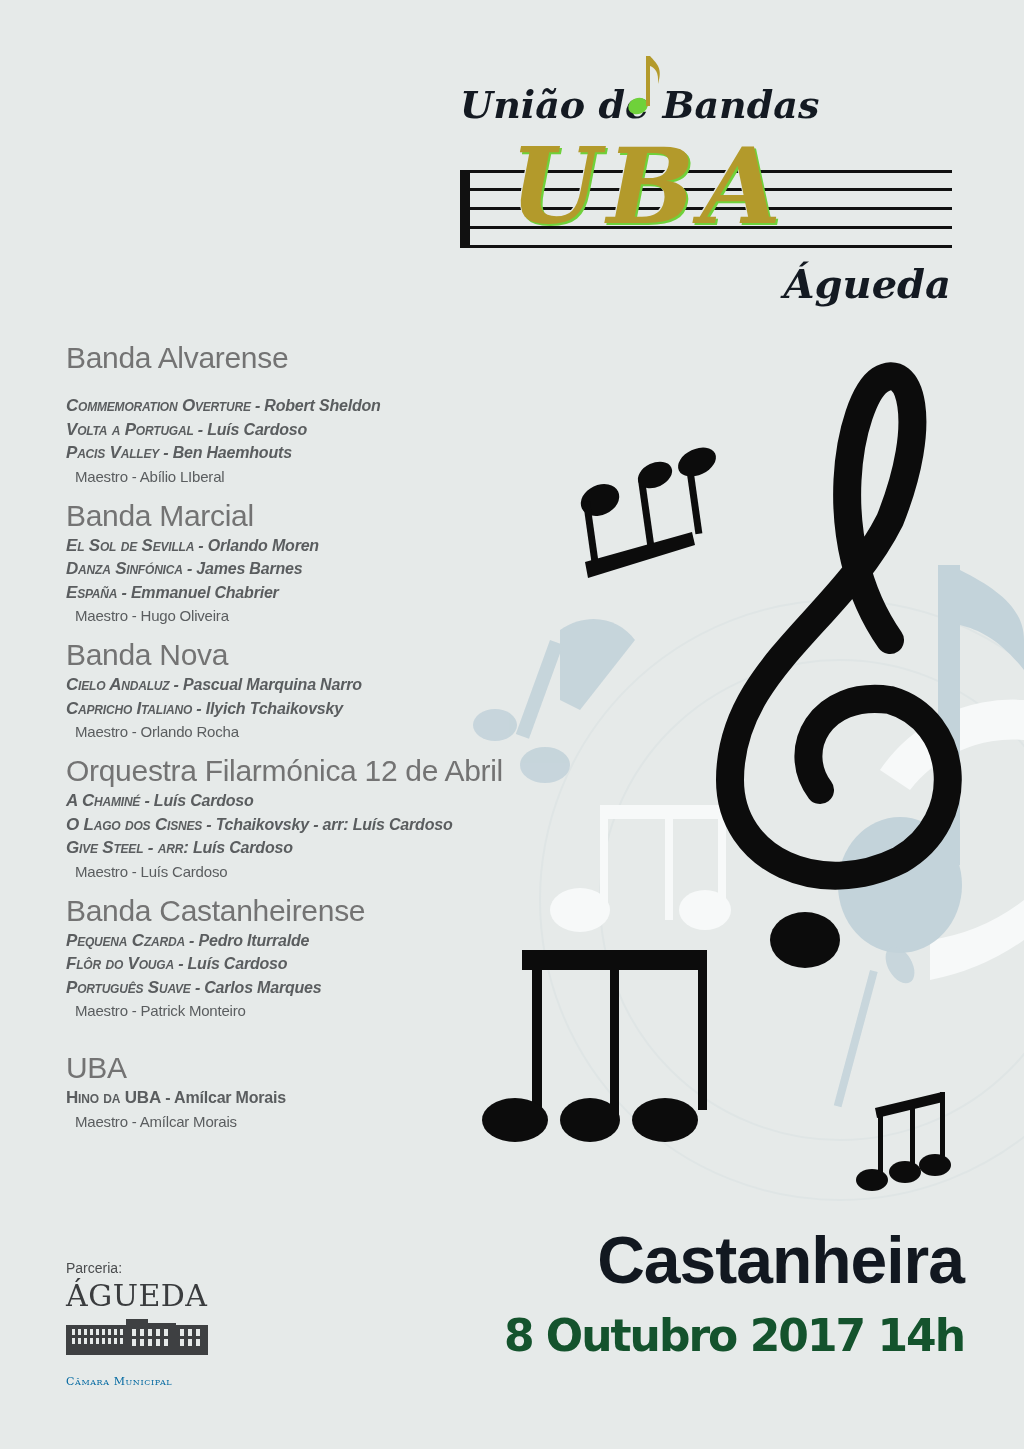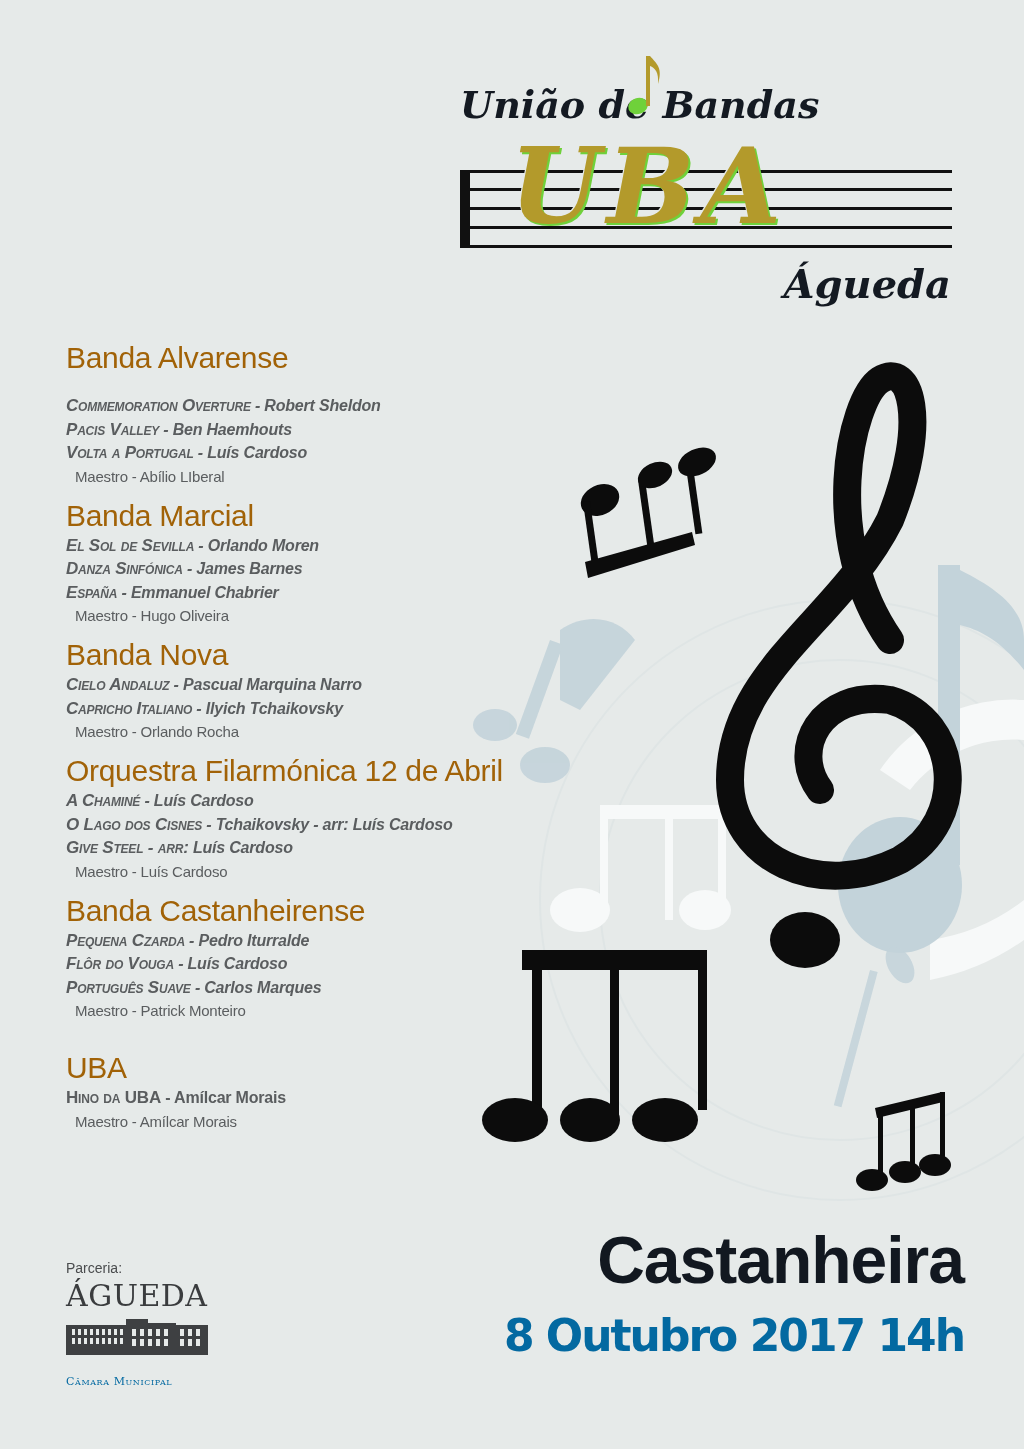--- a/index.html
+++ b/index.html
@@ -35,7 +35,7 @@
     .program { left: 66px; top: 340px; width: 470px; }
     .band { margin-bottom: 10px; }
     .band-name {
-      font-size: 30px; color: #a16207; line-height: 36px; margin: 0; font-weight: normal;
+      font-size: 30px; color: #737373; line-height: 36px; margin: 0; font-weight: normal;
       letter-spacing: -0.3px;
     }
     .band-name.spaced { margin-bottom: 18px; }

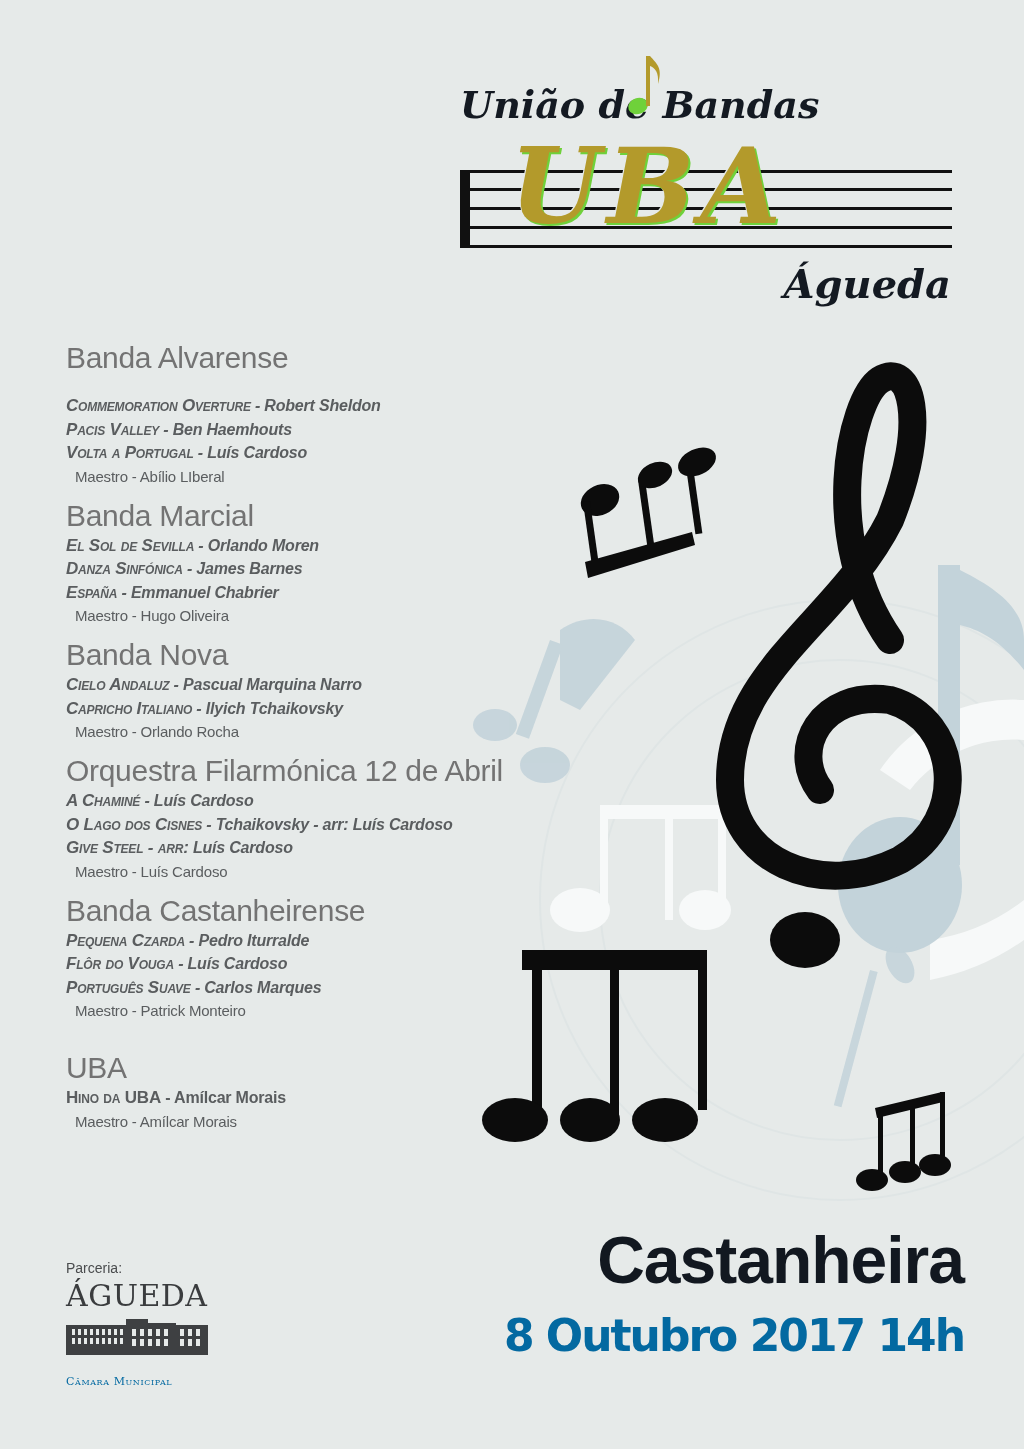--- a/index.html
+++ b/index.html
@@ -175,8 +175,8 @@
   <div class="band">
     <h2 class="band-name spaced">Banda Alvarense</h2>
     <div class="piece"><span class="title">Commemoration Overture</span><span> - Robert Sheldon</span></div>
+    <div class="piece"><span class="title">Volta a Portugal</span><span> - Luís Cardoso</span></div>
     <div class="piece"><span class="title">Pacis Valley</span><span> - Ben Haemhouts</span></div>
-    <div class="piece"><span class="title">Volta a Portugal</span><span> - Luís Cardoso</span></div>
     <div class="maestro">Maestro - Abílio LIberal</div>
   </div>
 

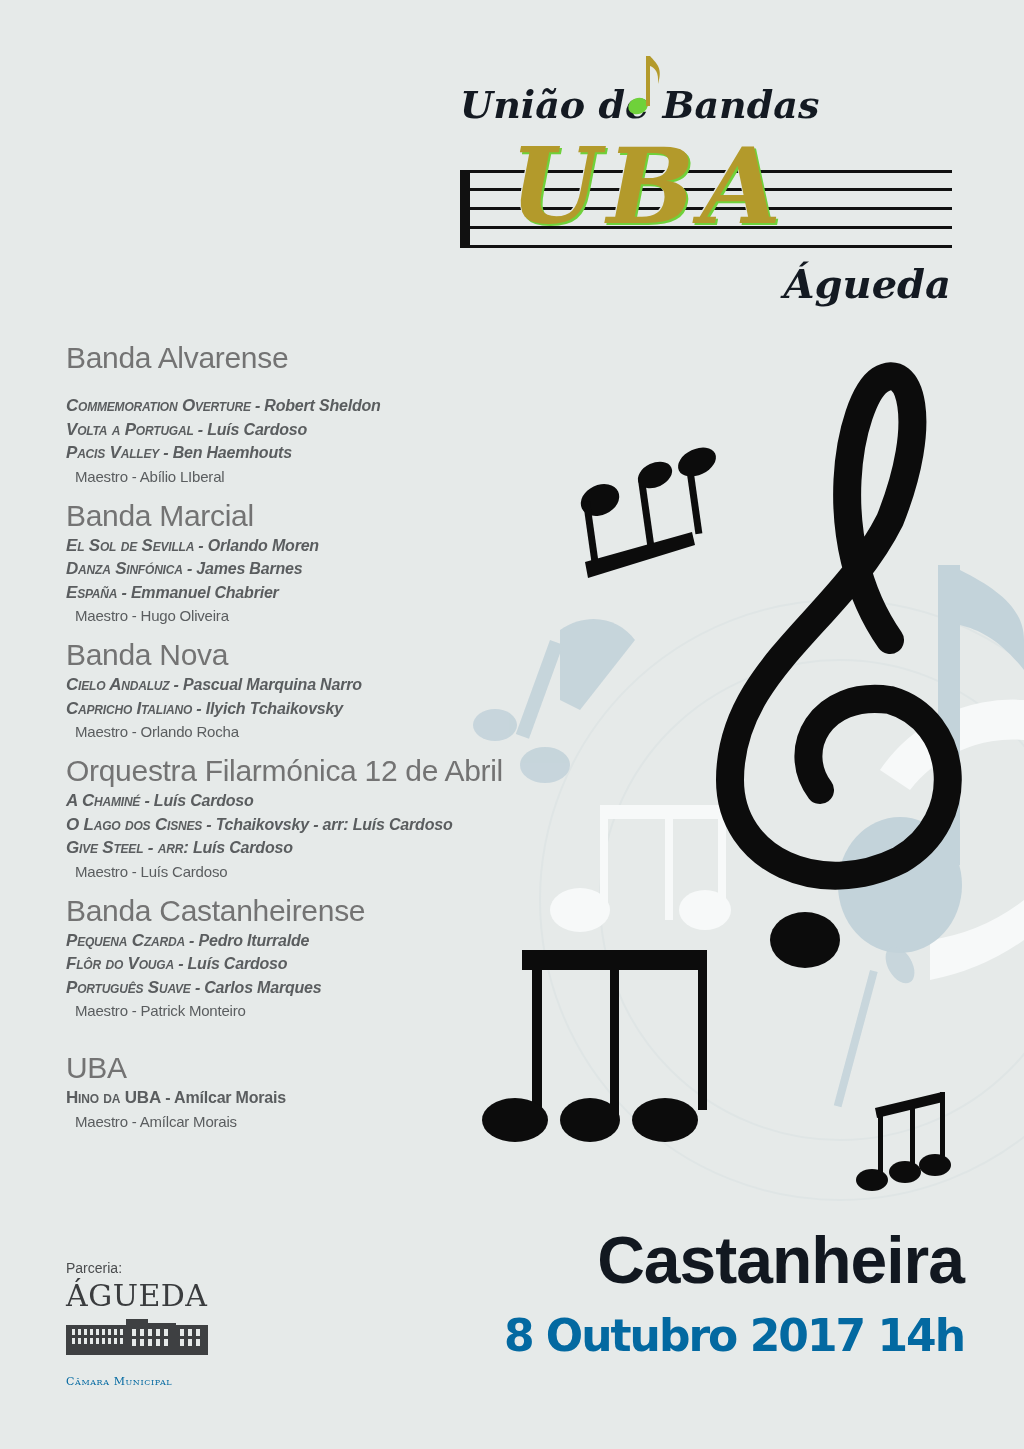--- a/index.html
+++ b/index.html
@@ -69,7 +69,7 @@
     .event-date {
       right: 60px; top: 1310px;
       font-family: "DejaVu Sans", sans-serif; font-weight: bold; font-size: 44px;
-      color: #0369a1; letter-spacing: -2px; white-space: nowrap;
+      color: #14532d; letter-spacing: -2px; white-space: nowrap;
     }
 
     .art { left: 460px; top: 340px; width: 564px; height: 870px; }

